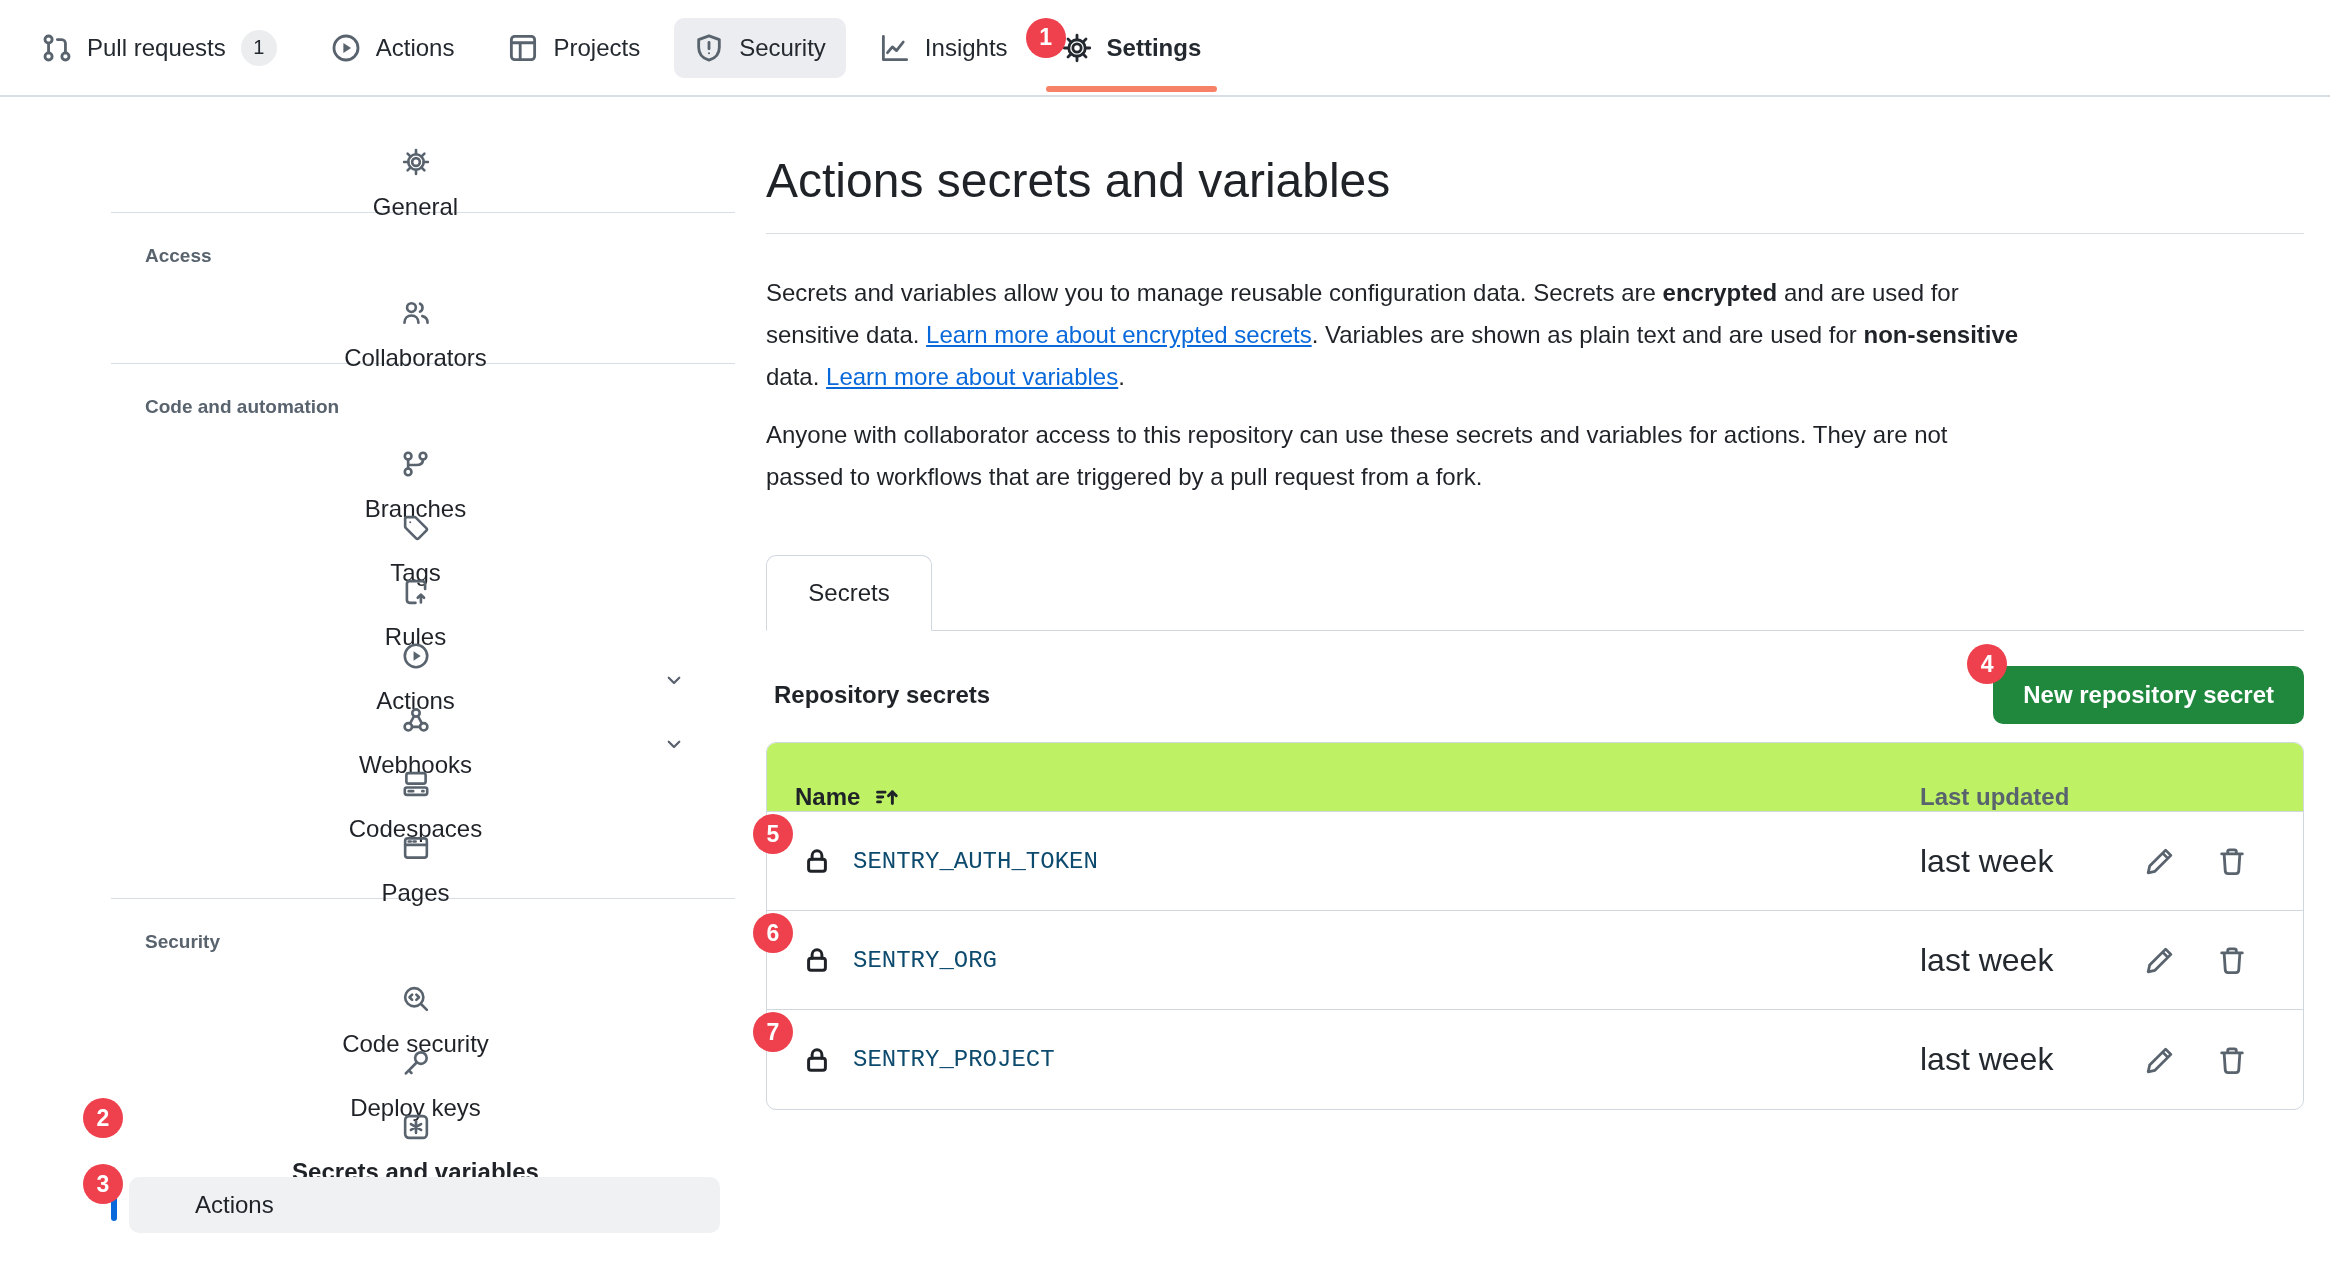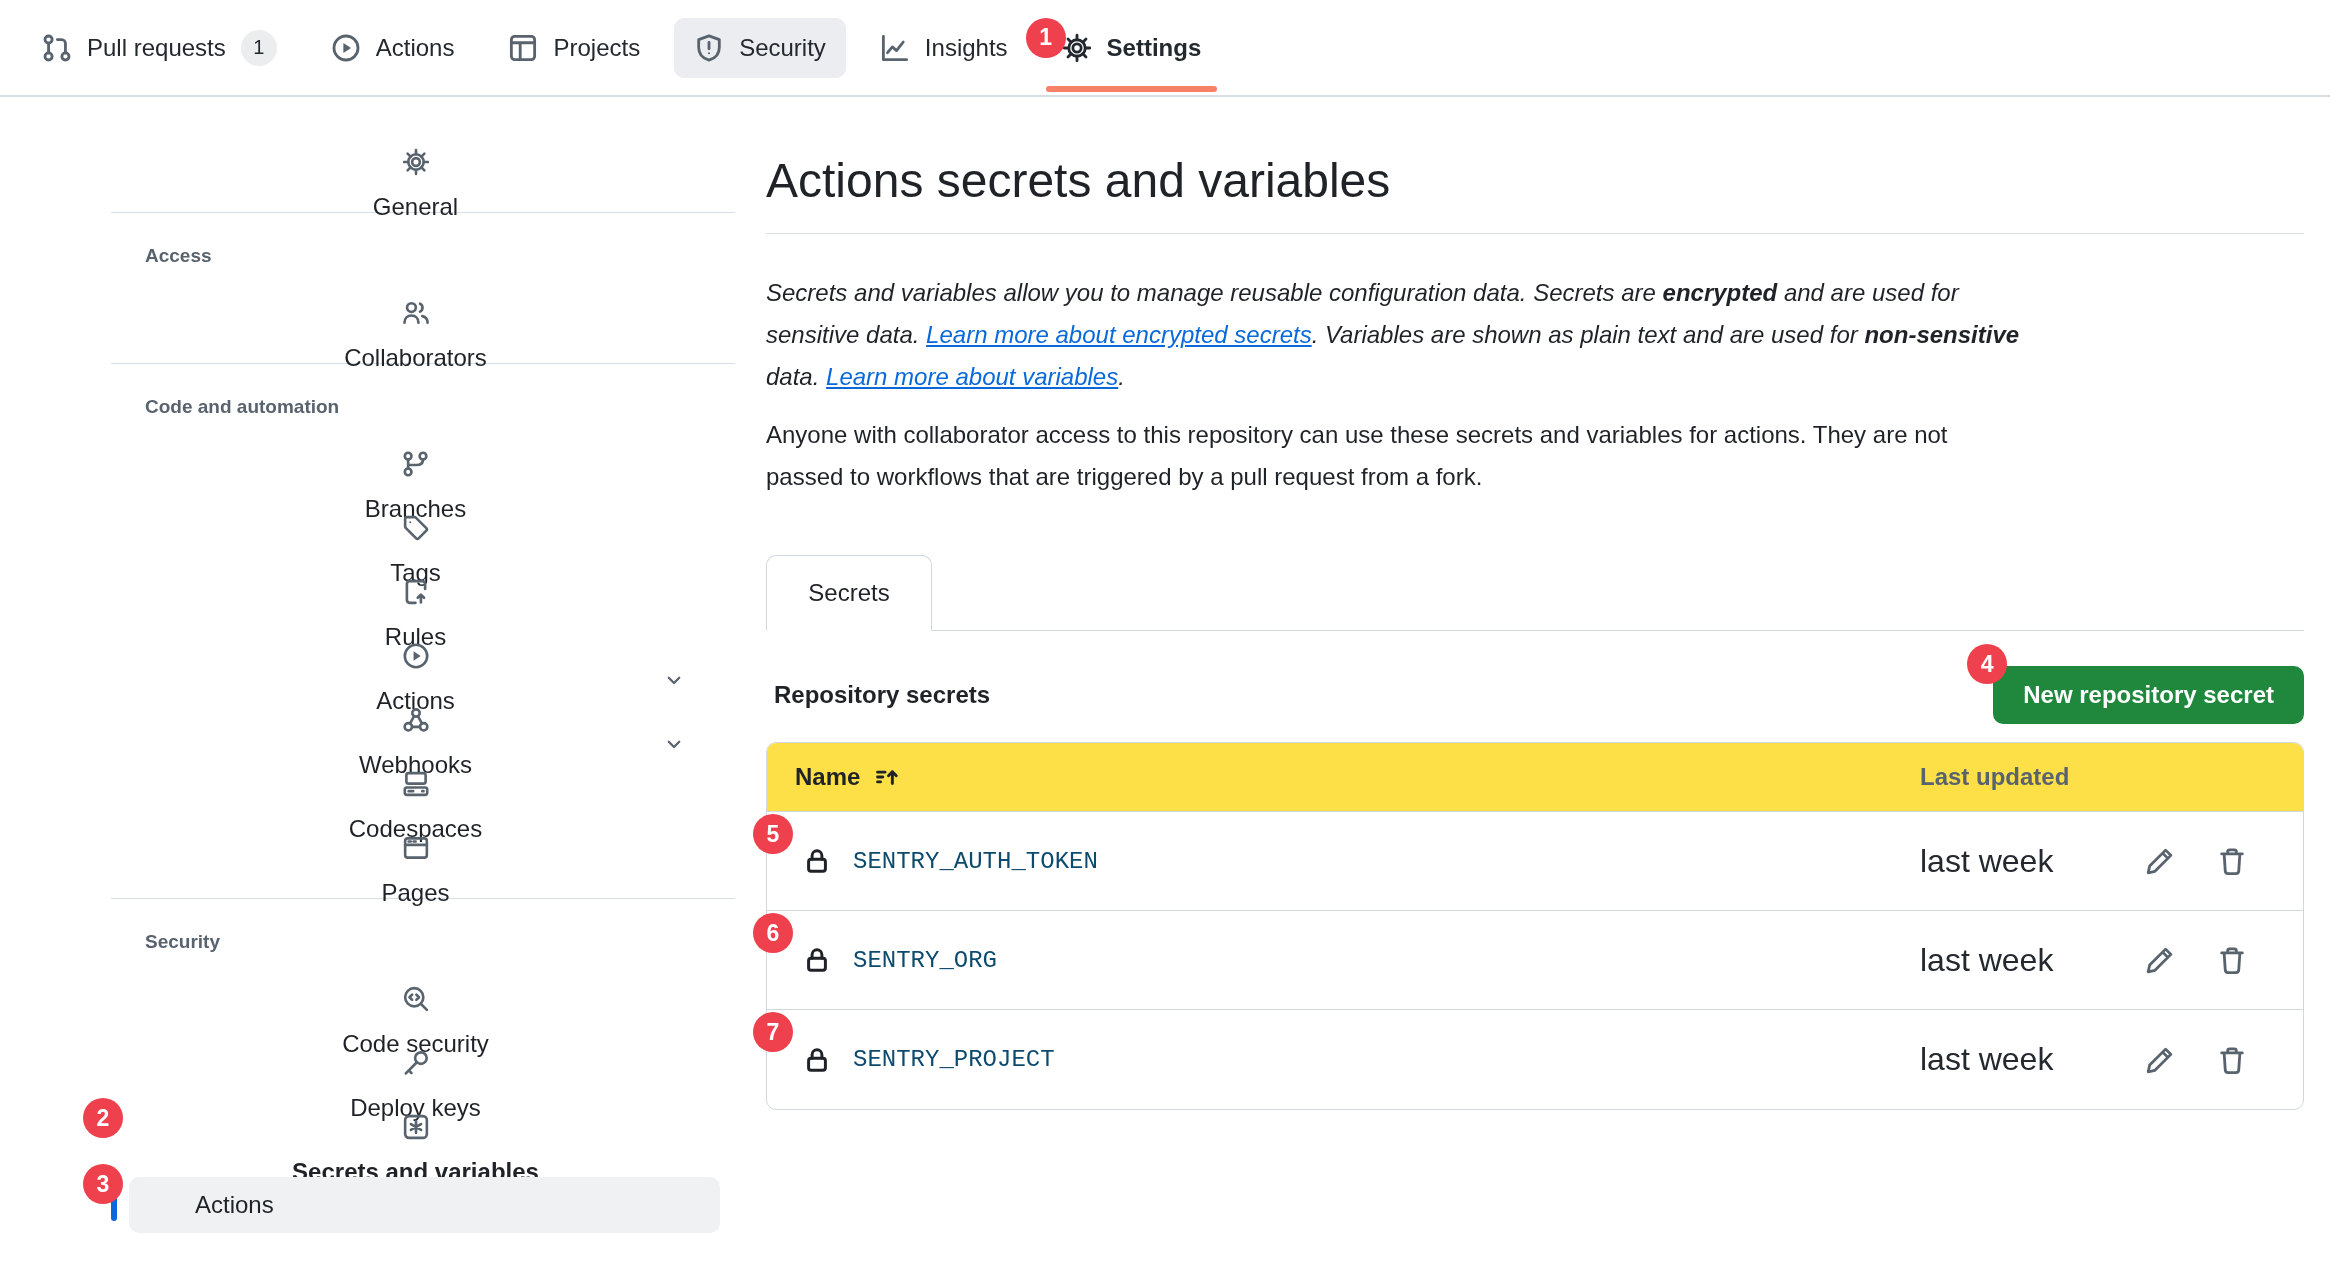--- a/index.html
+++ b/index.html
@@ -43,7 +43,7 @@
   .main { position:absolute; left:766px; top:97px; width:1538px; }
   .page-title { margin-top:58px; font-size:48px; line-height:52px; font-weight:400; color:#1f2328; }
   .title-rule { border:none; border-top:1px solid #d8dee4; margin-top:26px; }
-  .intro { margin-top:38px; font-size:24px; line-height:42px;font-style:italic; }
+  .intro { margin-top:38px; font-size:24px; line-height:42px; }
   .intro b { font-weight:700; }
   .link { color:#0969da; text-decoration:underline; cursor:pointer; }
   .note { margin-top:16px; font-size:24px; line-height:42px; }

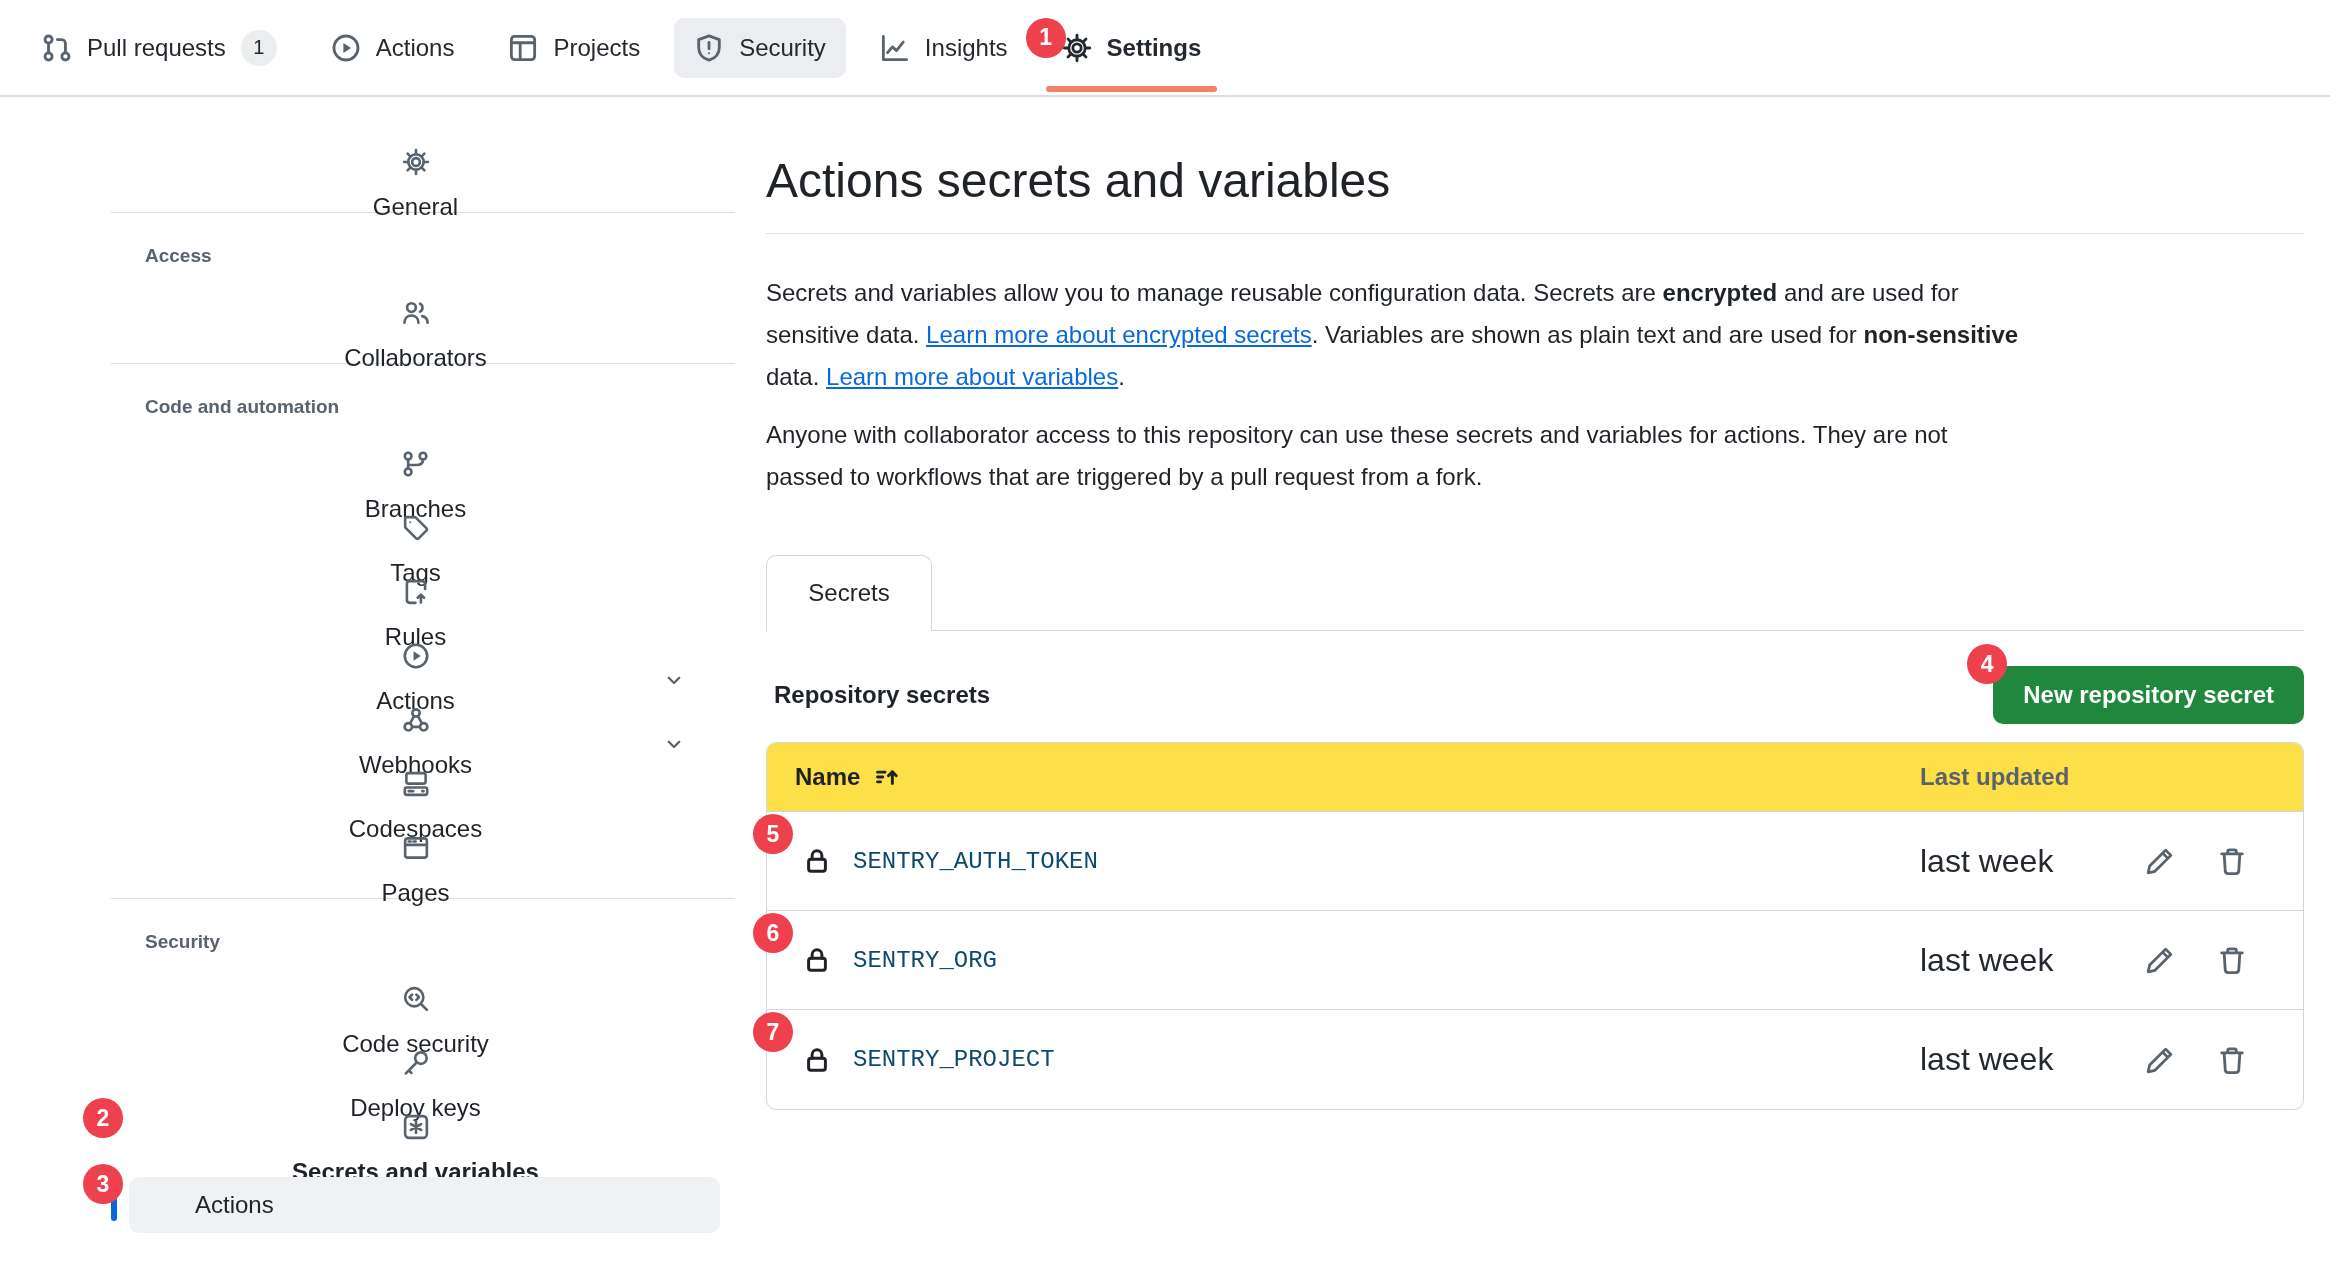--- a/index.html
+++ b/index.html
@@ -61,8 +61,8 @@
                display:flex; align-items:center; cursor:pointer; }
 
   .secrets-table { margin-top:18px; border:1px solid #d0d7de; border-radius:10px; background:#fff; }
-  .thead { height:69px; background:#fde047; border-bottom:1px solid #d0d7de; border-radius:9px 9px 0 0;
-           display:flex; align-items:center; font-size:24px; }
+  .thead { height:69px; background:#bef264; border-bottom:1px solid #d0d7de; border-radius:9px 9px 0 0;
+           display:flex; align-items:flex-end; font-size:24px; }
   .th-name { flex:1; padding-left:28px; display:flex; align-items:center; gap:14px; font-weight:700; color:#1f2328; cursor:pointer; }
   .th-updated { width:225px; font-weight:700; color:#59636e; }
   .th-sp1 { width:72px; } .th-sp2 { width:86px; }

